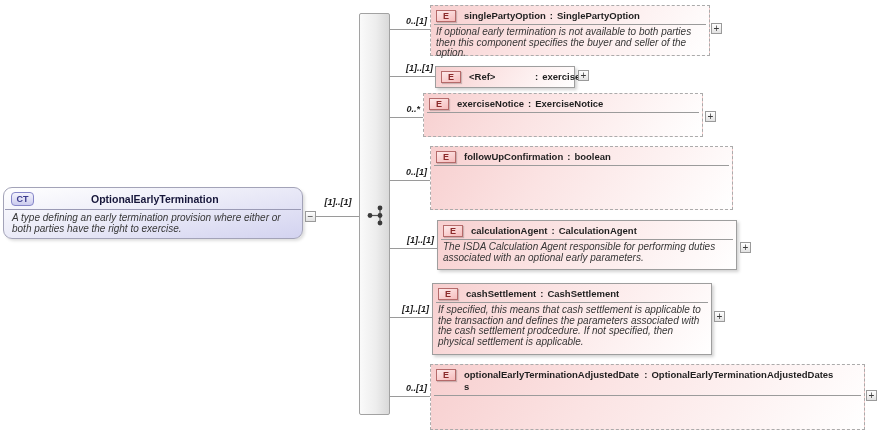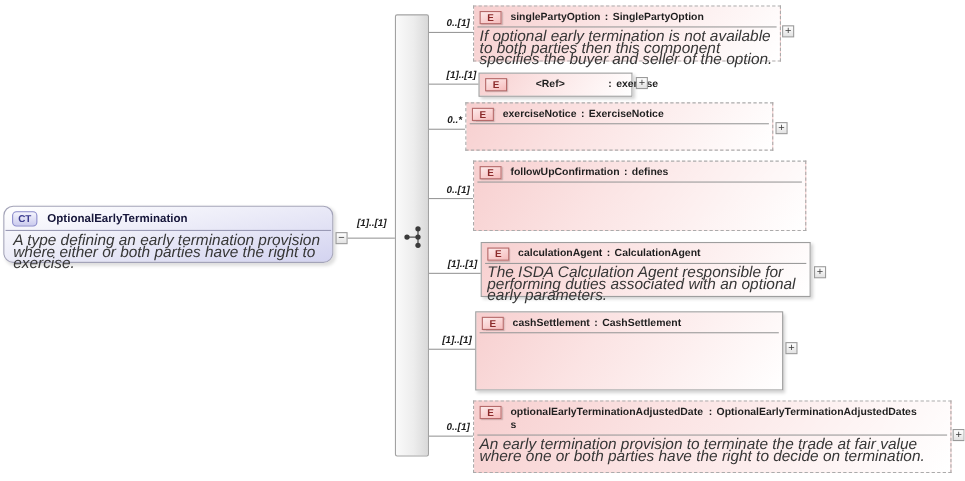--- a/index.html
+++ b/index.html
@@ -57,7 +57,7 @@
   .desc {
     padding: 2px 5px 0 5px;
     font-style: italic;
-    font-size: 14px;
+    font-size: 10px;
     line-height: 10.5px;
     color: var(--desc-text, #363636);
   }

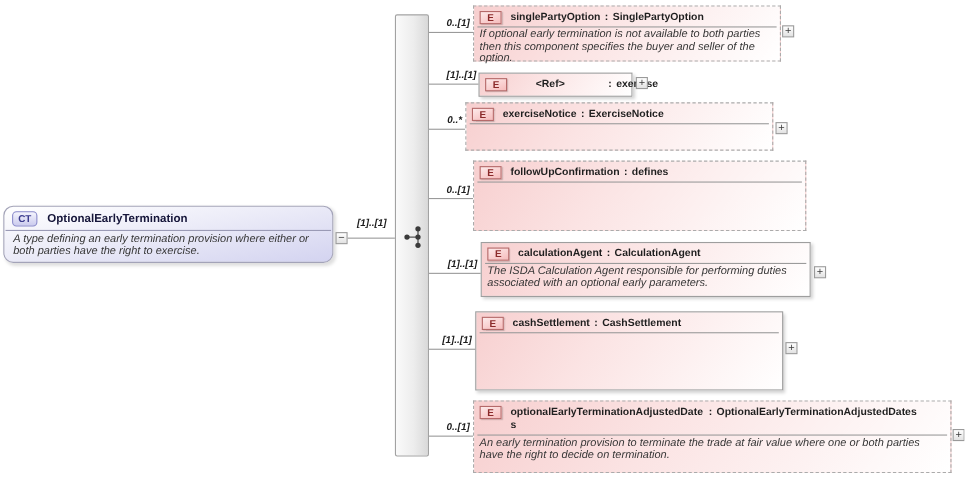--- a/index.html
+++ b/index.html
@@ -48,7 +48,7 @@
     box-shadow: 1px 1px 1px rgba(0,0,0,0.18);
   }
   .el-colon { margin: 0 4px; }
-  .element.ref .el-name { min-width: 62px; margin-left: 18px; }
+  .element.ref .el-name { min-width: 62px; }
   .element.wrap .title-row { white-space: normal; }
   .element.wrap .el-name  { width: 186px; word-break: break-all; }
   .element.wrap .el-type  { width: 219px; word-break: break-all; }

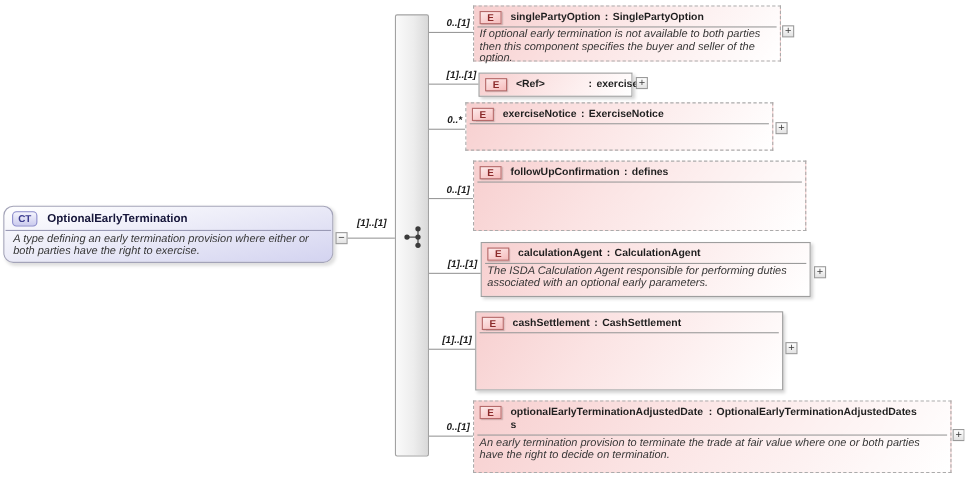--- a/index.html
+++ b/index.html
@@ -213,7 +213,7 @@
       <span class="badge-e">E</span>
       <span class="el-name">followUpConfirmation</span>
       <span class="el-colon">:</span>
-      <span class="el-type">defines</span>
+      <span class="el-type">boolean</span>
     </div>
     <div class="sep"></div>
   </div>

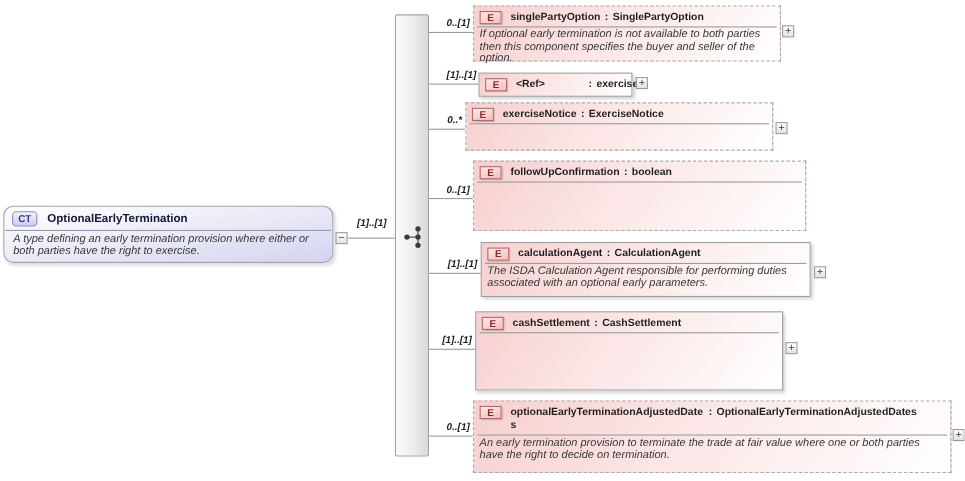--- a/index.html
+++ b/index.html
@@ -77,6 +77,7 @@
     font-weight: bold;
     font-size: 10.5px;
     color: #16163a;
+    gap: 48px;
   }
   .badge-ct {
     flex: 0 0 auto;

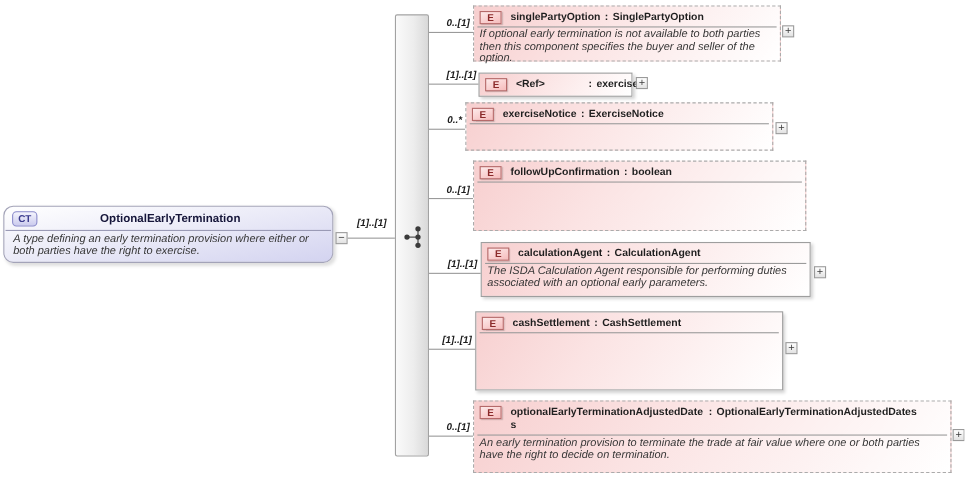--- a/index.html
+++ b/index.html
@@ -239,6 +239,7 @@
       <span class="el-type">CashSettlement</span>
     </div>
     <div class="sep"></div>
+    <div class="desc">If specified, this means that cash settlement is applicable to the transaction and defines the parameters associated with the cash settlement prodcedure. If not specified, then physical settlement is applicable.</div>
   </div>
   <div class="expander" style="left:714px;top:311px">+</div>
 

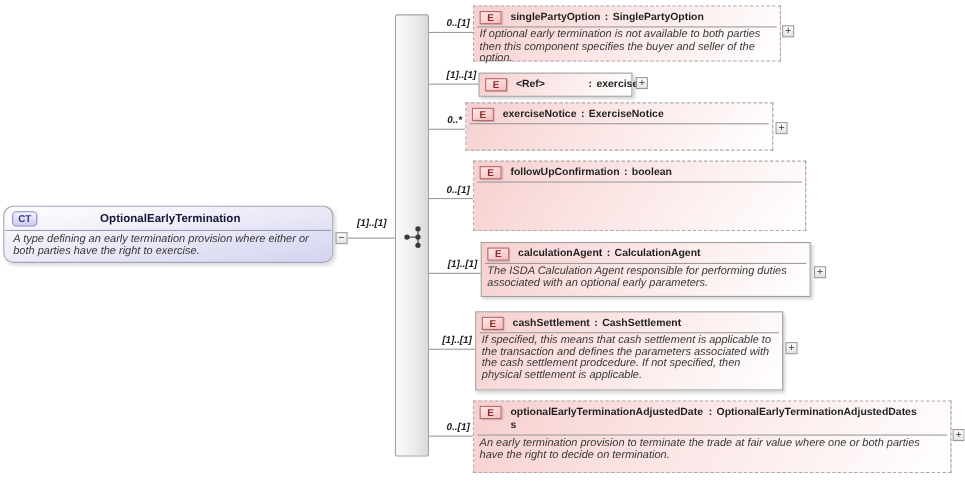--- a/index.html
+++ b/index.html
@@ -251,7 +251,6 @@
       <span class="el-type">OptionalEarlyTerminationAdjustedDates</span>
     </div>
     <div class="sep"></div>
-    <div class="desc">An early termination provision to terminate the trade at fair value where one or both parties have the right to decide on termination.</div>
   </div>
   <div class="expander" style="left:866px;top:390px">+</div>
 

